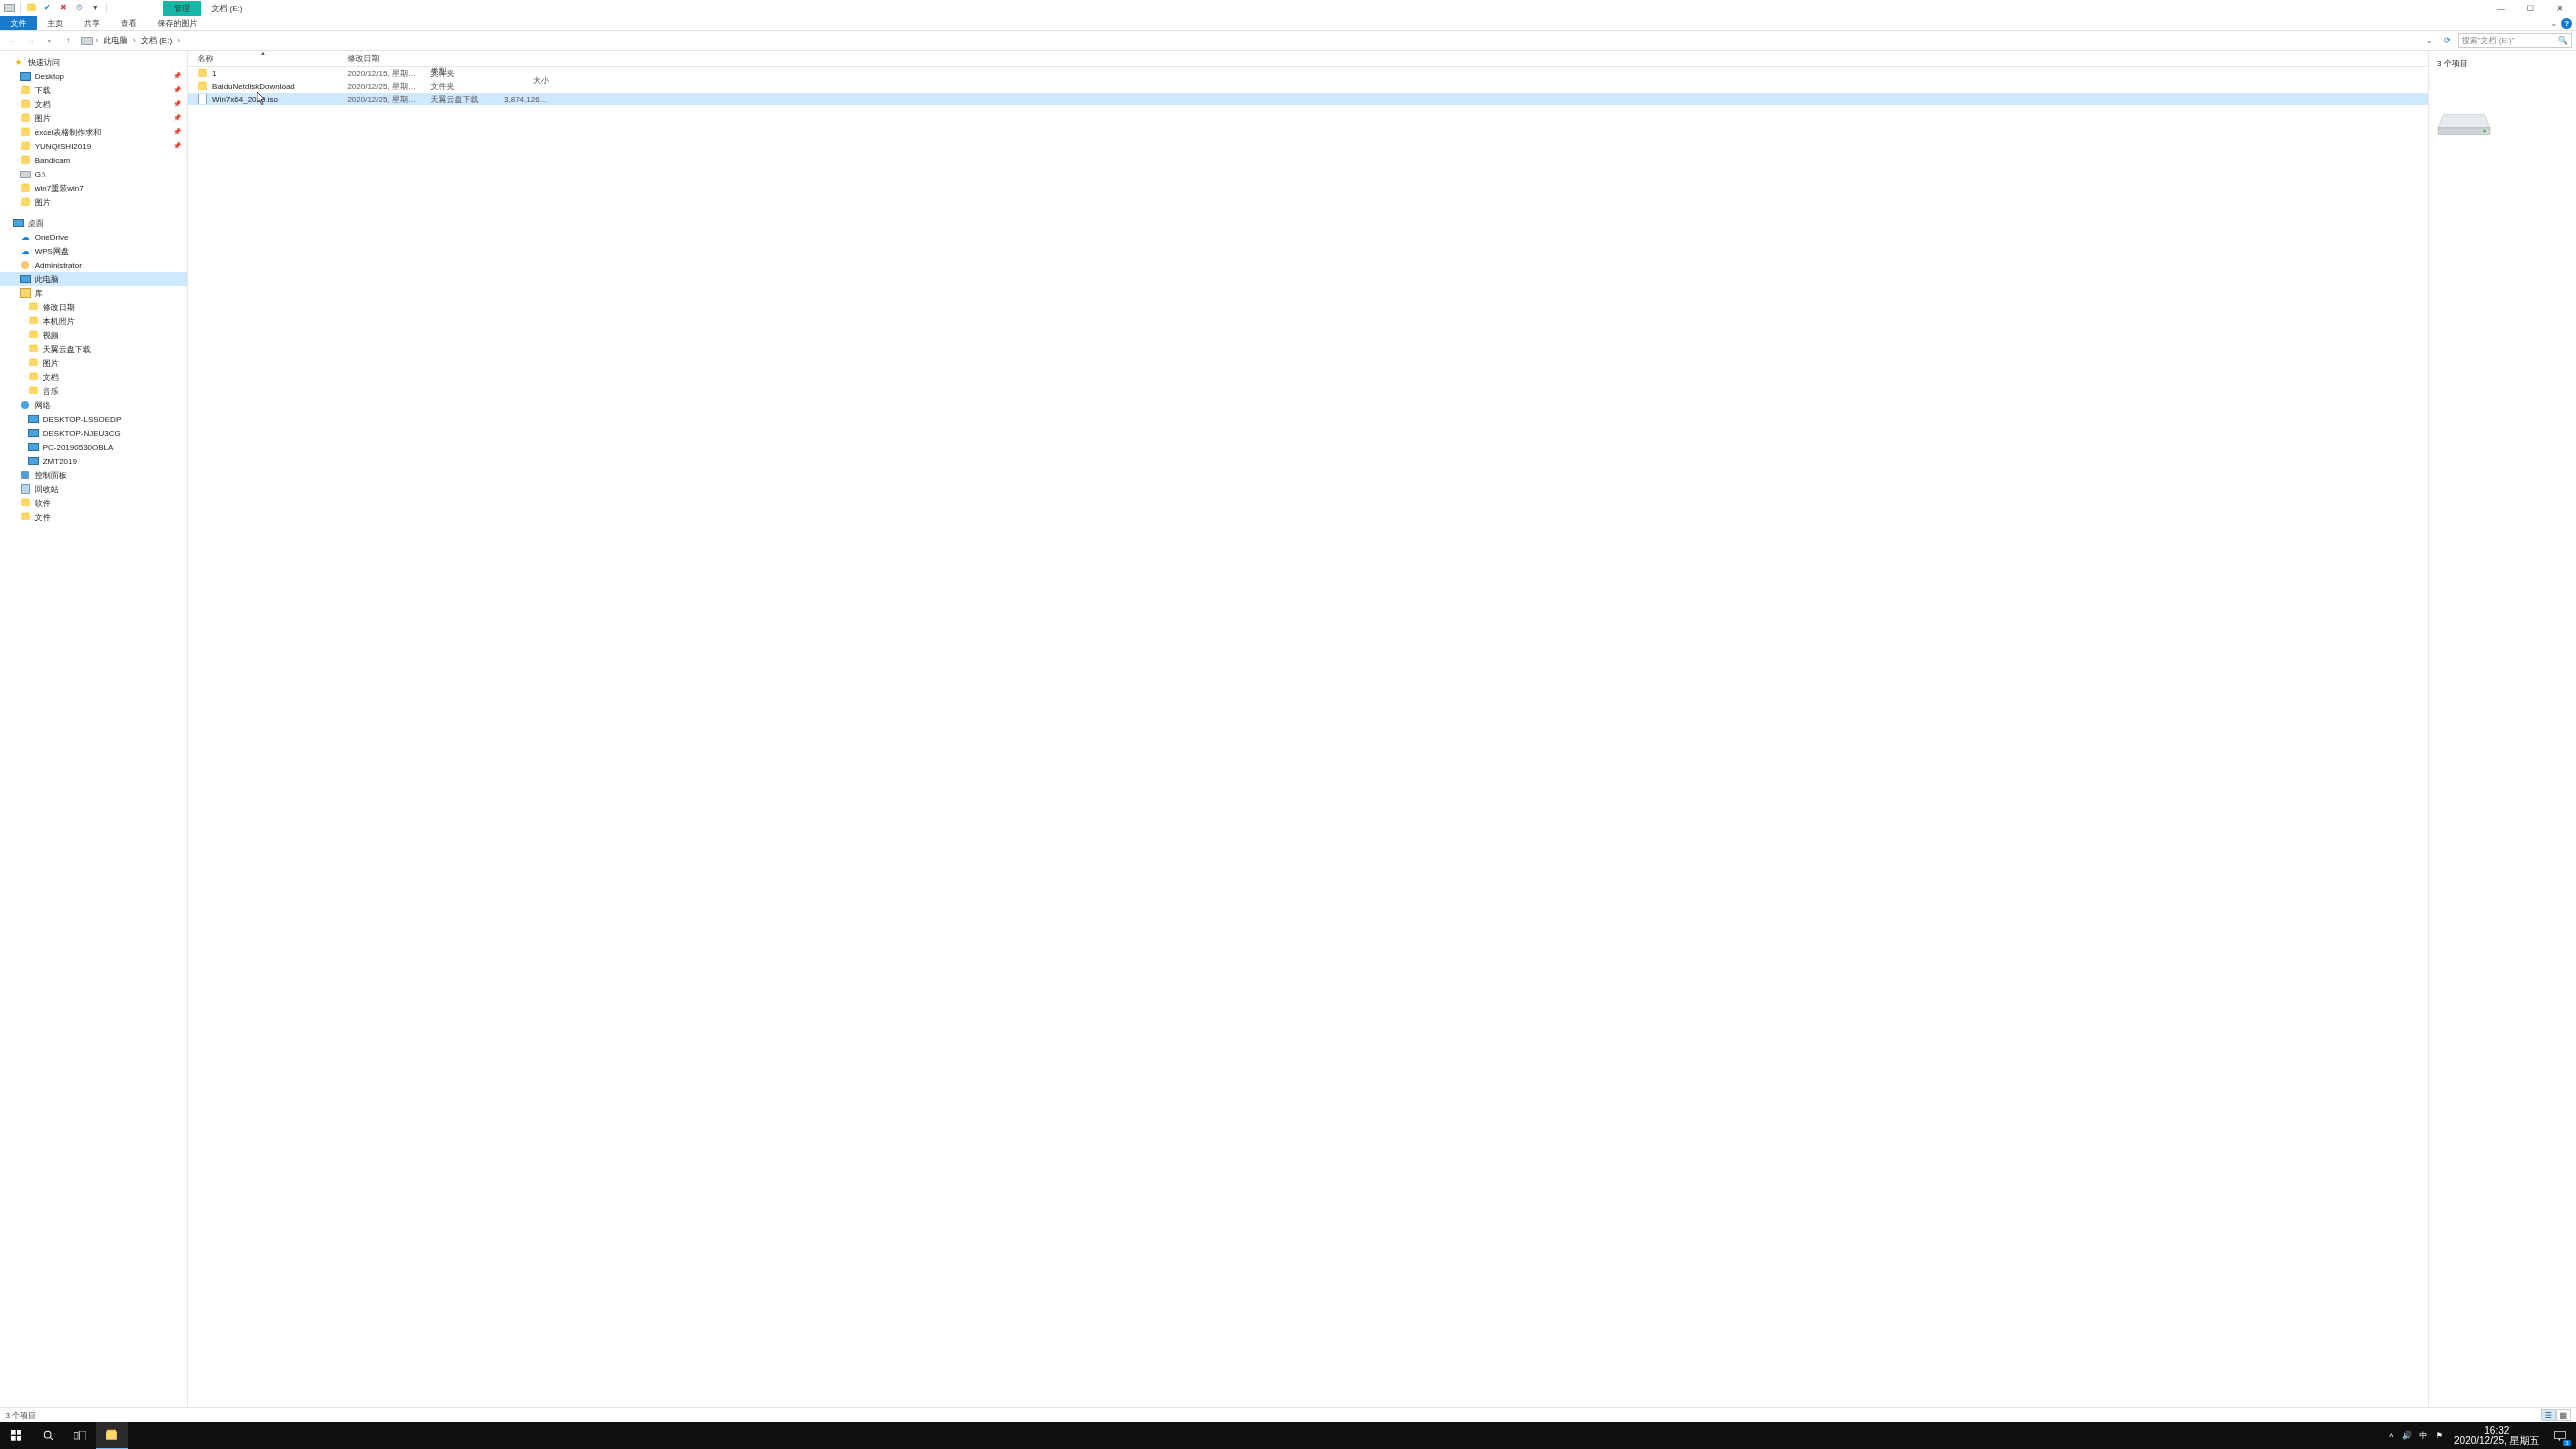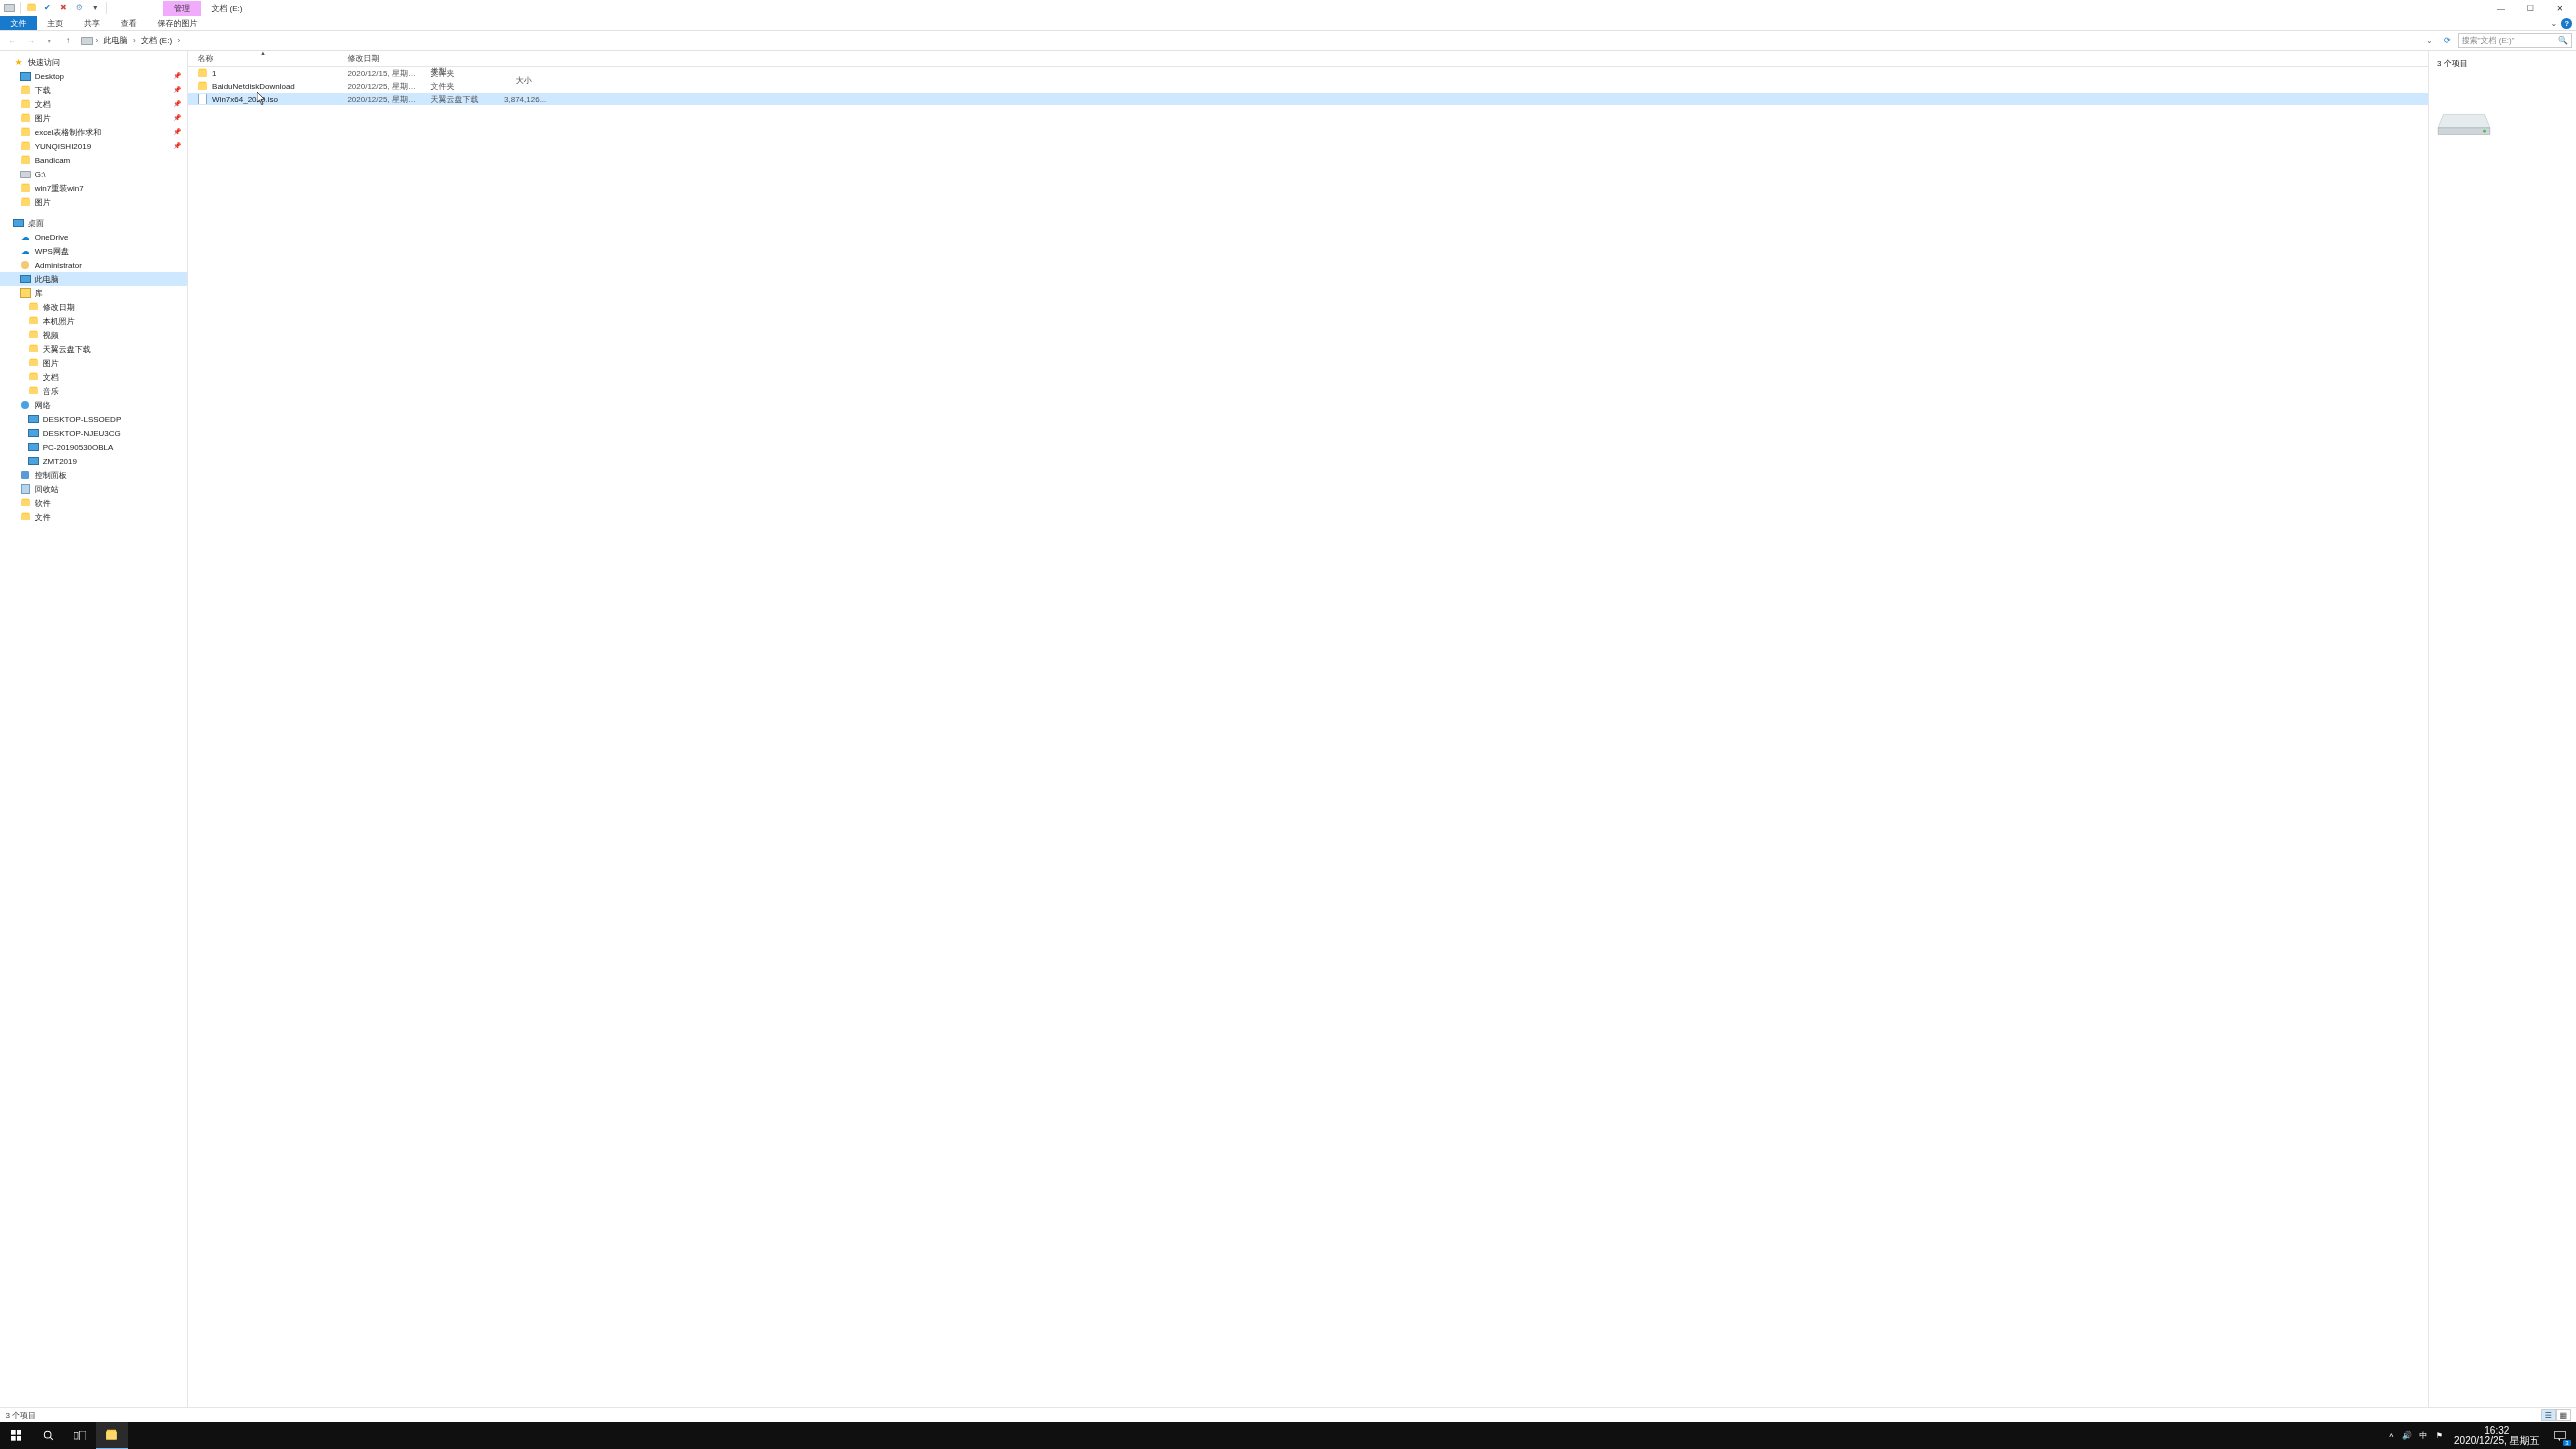--- a/index.html
+++ b/index.html
@@ -10,7 +10,7 @@
 .qa-strip .ico { width: 13.4px; height: 13.4px; display:flex; align-items:center; justify-content:center; margin:0 1.3px; }
 .qa-strip .sep { width:0.7px; height:12px; background:#e0e0e0; margin:0 2.7px; }
 .qa-strip .title-ctx { height: 16px; display:flex; align-items:center; margin-left: 54px; }
-.qa-strip .ctx-tab { background: #f0abfc; padding: 2px 10.7px; color:#333; }
+.qa-strip .ctx-tab { background: #14b8a6; padding: 2px 10.7px; color:#333; }
 .qa-strip .title-txt { padding: 2px 10.7px; color:#333; }
 .qa-strip .winbtns { margin-left:auto; display:flex; }
 .qa-strip .winbtns .wb { width: 29.5px; height:16px; display:flex; align-items:center; justify-content:center; color:#333; }

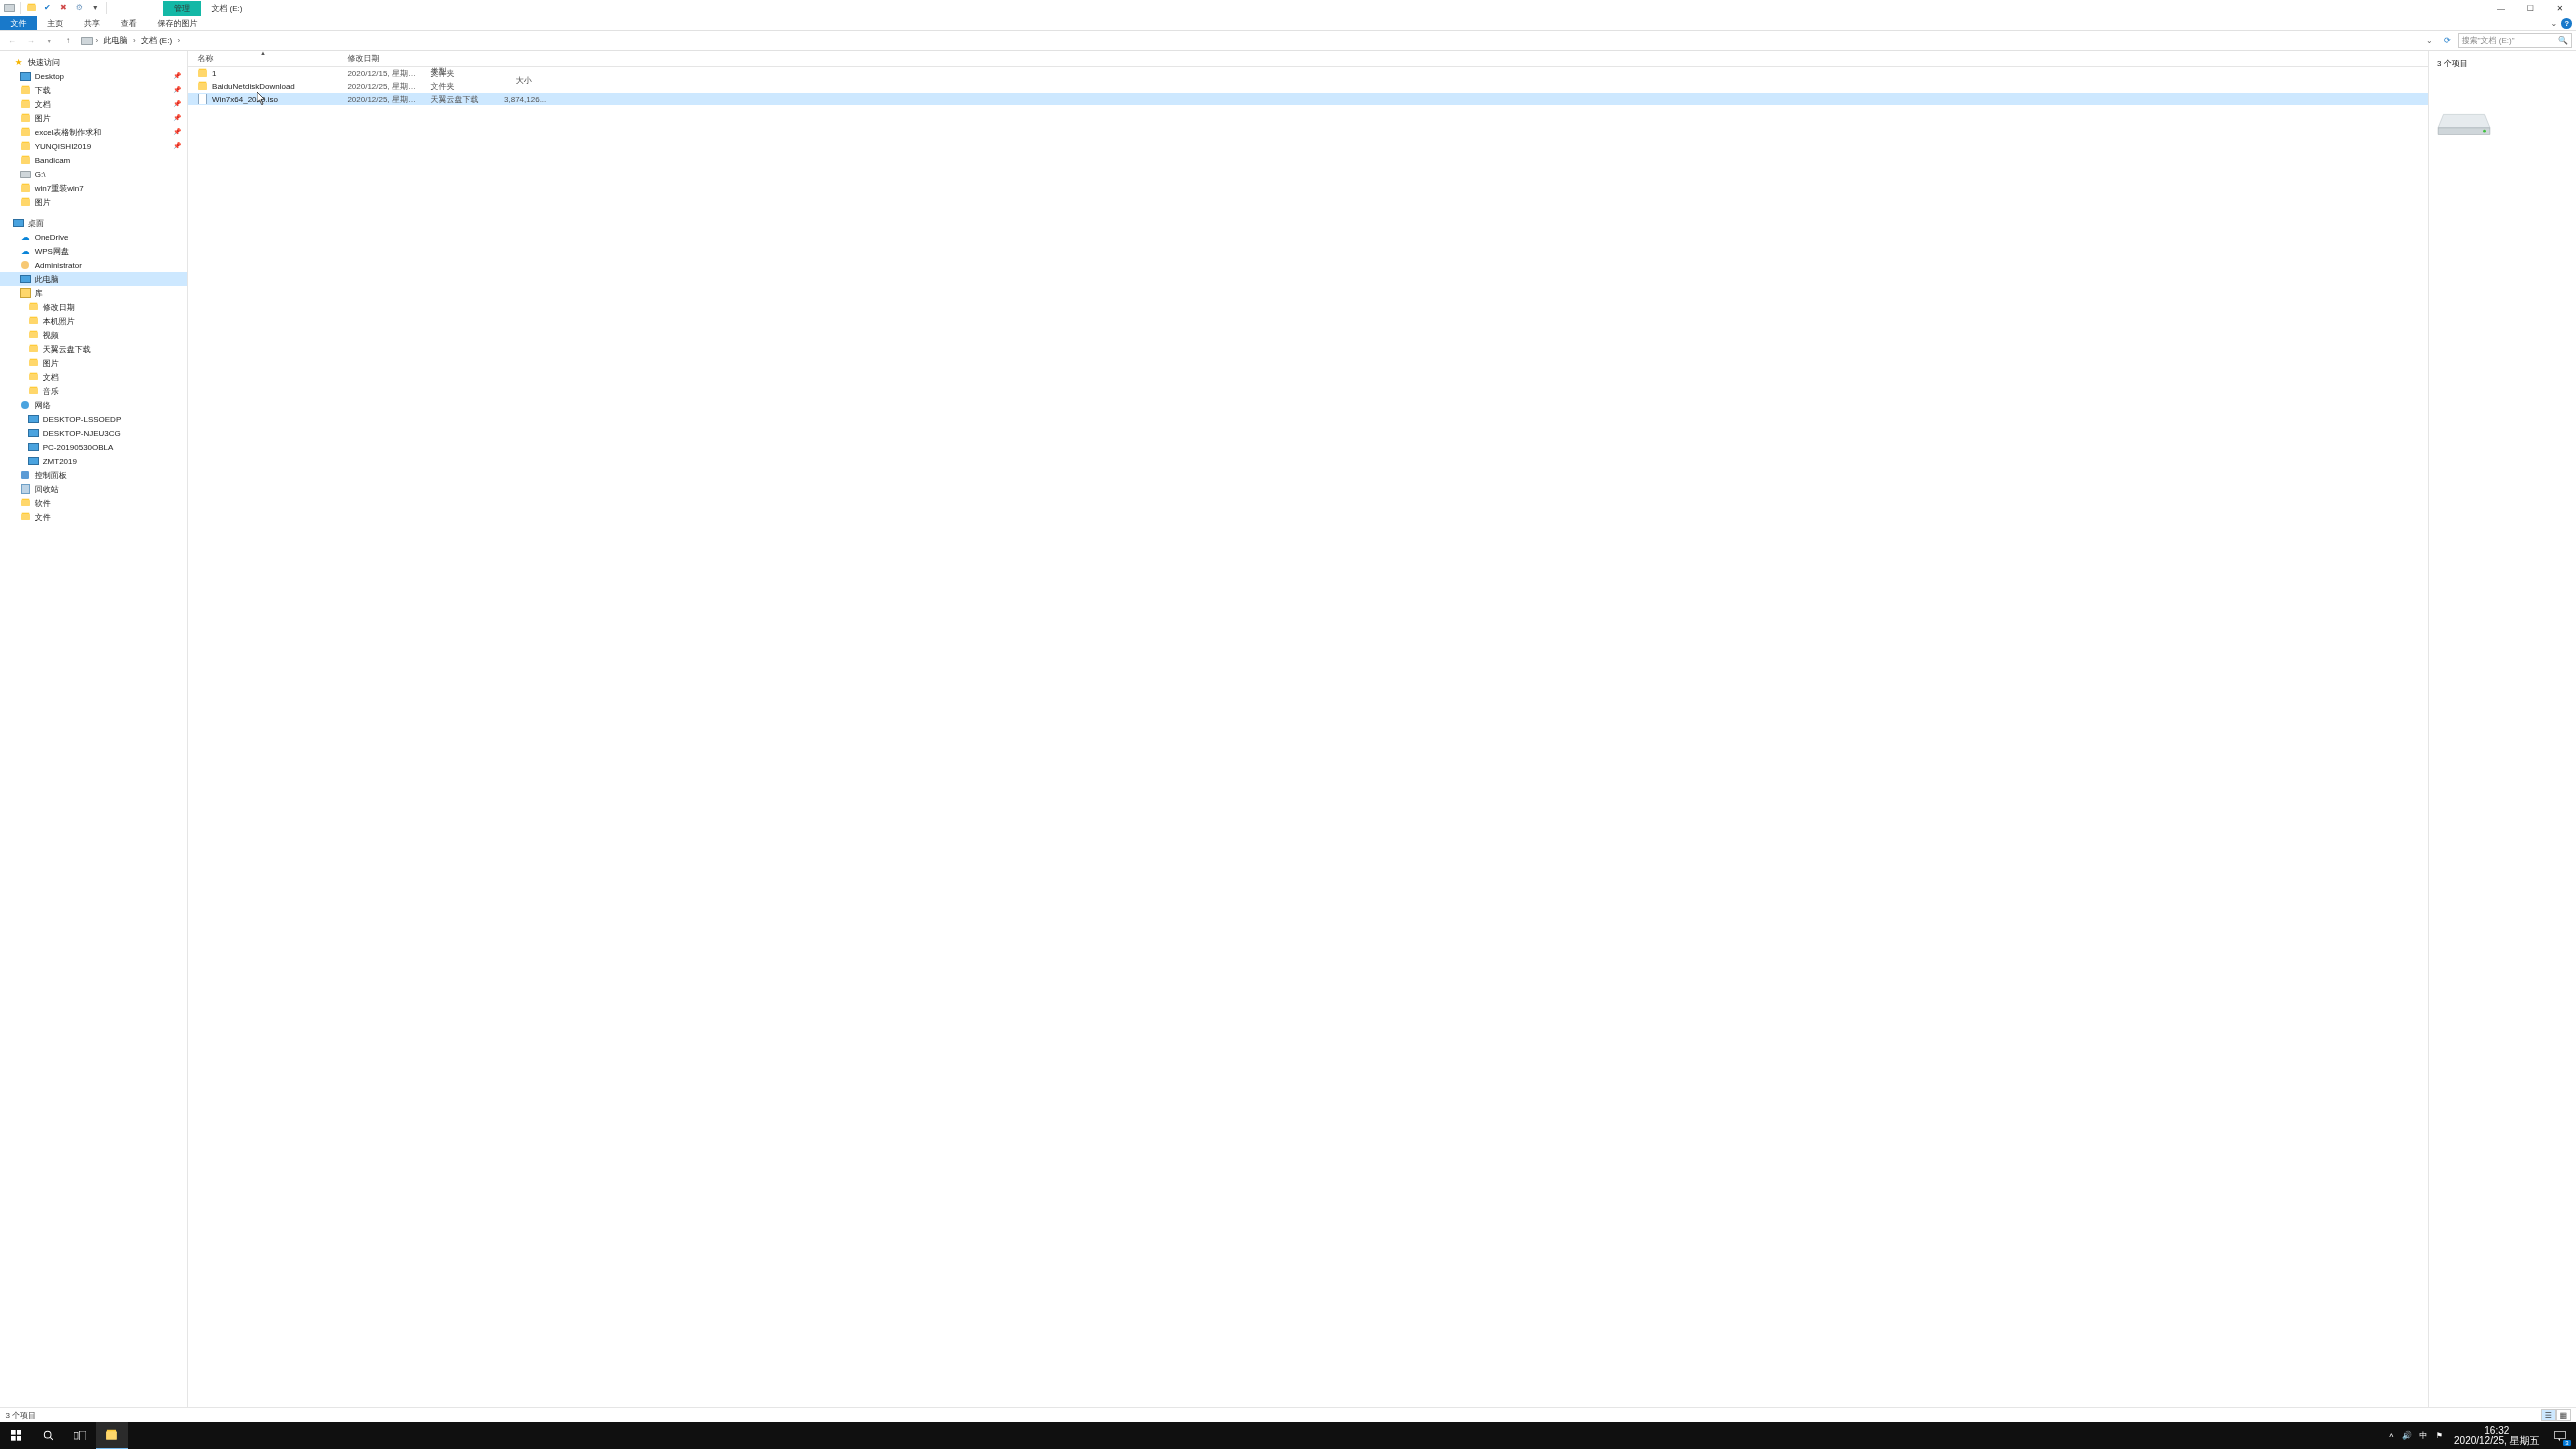--- a/index.html
+++ b/index.html
@@ -53,7 +53,7 @@
 .col-head .col.name { width: 150px; }
 .col-head .col.date { width: 83px; }
 .col-head .col.type { width: 68px; margin-top: 25px; }
-.col-head .col.size { width: 60px; text-align:center;margin-top:44px; }
+.col-head .col.size { width: 60px; text-align:right;margin-top:44px; }
 .col-head .sort-ind { position:absolute; left:50%; top:-3.4px; transform:translateX(-50%); font-size:6px; color:#555; }
 
 .row { height: 12.7px; display:flex; align-items:center; }

